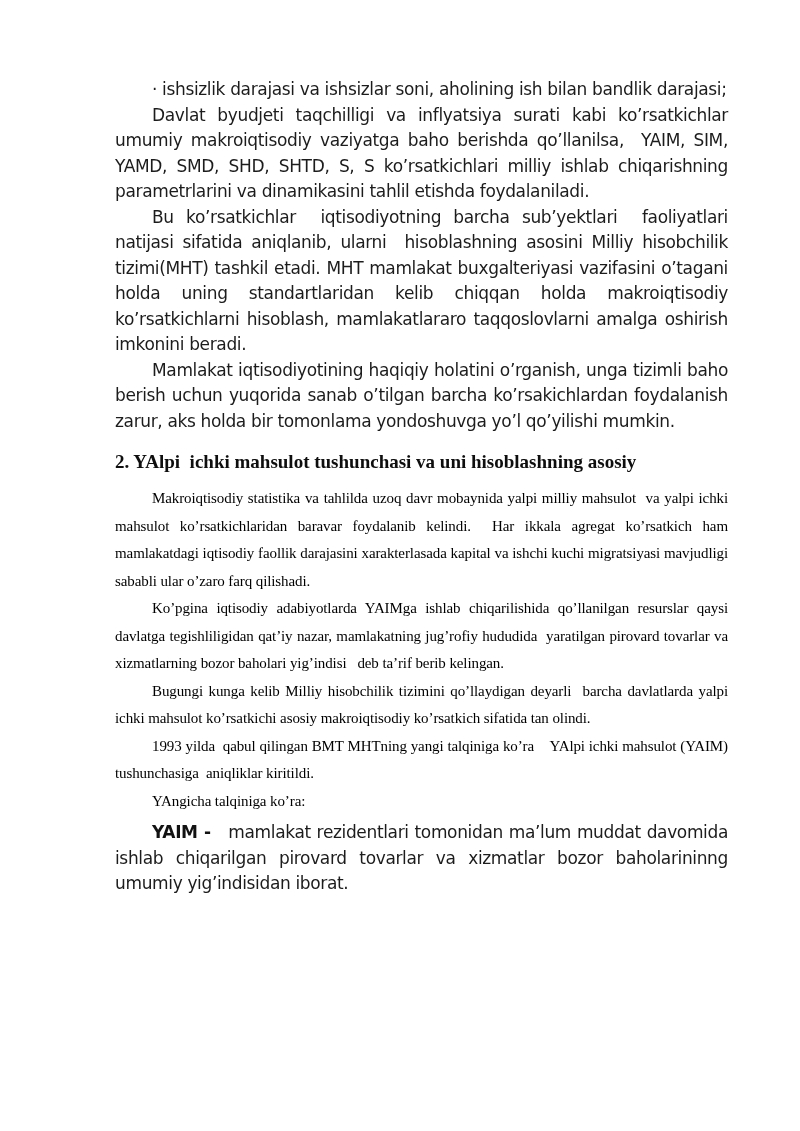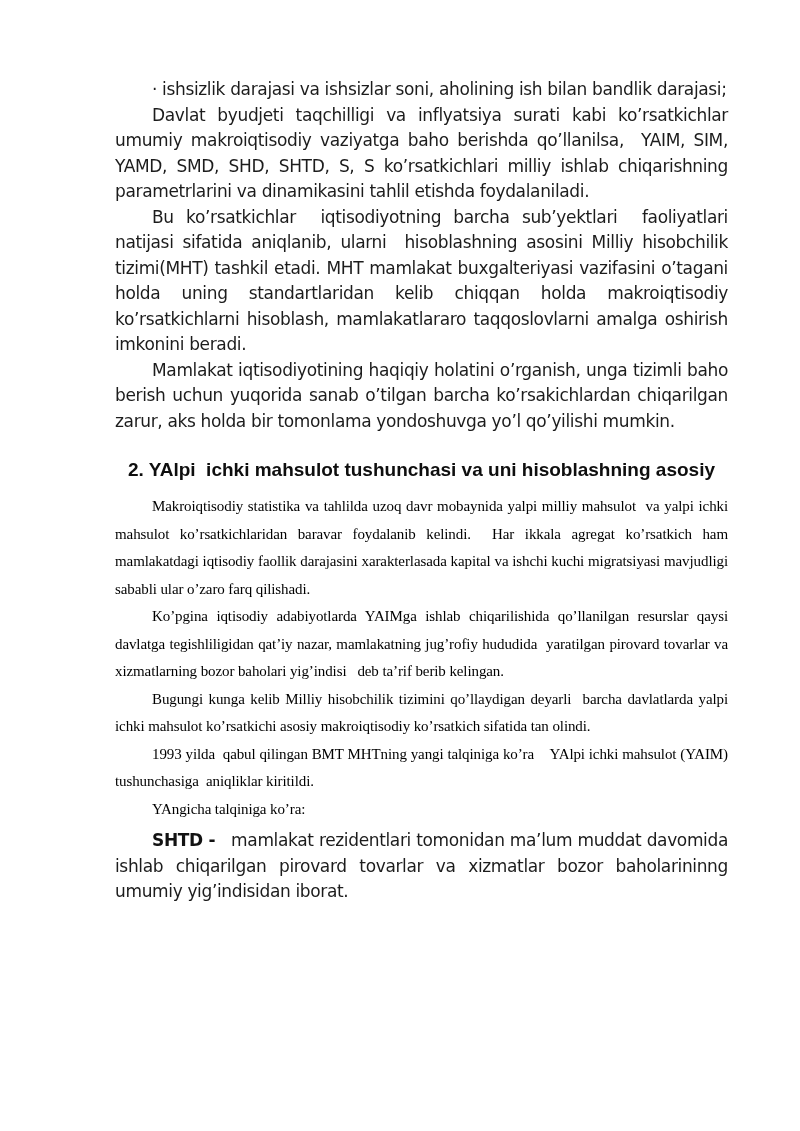--- a/index.html
+++ b/index.html
@@ -63,7 +63,7 @@
 
   <p class="sans">Davlat byudjeti taqchilligi va inflyatsiya surati kabi ko’rsatkichlar umumiy makroiqtisodiy vaziyatga baho berishda qo’llanilsa, &nbsp;YAIM, SIM, YAMD, SMD, SHD, SHTD, S, S ko’rsatkichlari milliy ishlab chiqarishning parametrlarini va dinamikasini tahlil etishda foydalaniladi.</p>
   <p class="sans">Bu ko’rsatkichlar &nbsp;iqtisodiyotning barcha sub’yektlari &nbsp;faoliyatlari natijasi sifatida aniqlanib, ularni &nbsp;hisoblashning asosini Milliy hisobchilik tizimi(MHT) tashkil etadi. MHT mamlakat buxgalteriyasi vazifasini o’tagani holda uning standartlaridan kelib chiqqan holda makroiqtisodiy ko’rsatkichlarni hisoblash, mamlakatlararo taqqoslovlarni amalga oshirish imkonini beradi.</p>
-  <p class="sans">Mamlakat iqtisodiyotining haqiqiy holatini o’rganish, unga tizimli baho berish uchun yuqorida sanab o’tilgan barcha ko’rsakichlardan chiqarilgan zarur, aks holda bir tomonlama yondoshuvga yo’l qo’yilishi mumkin.</p>
+  <p class="sans">Mamlakat iqtisodiyotining haqiqiy holatini o’rganish, unga tizimli baho berish uchun yuqorida sanab o’tilgan barcha ko’rsakichlardan foydalanish zarur, aks holda bir tomonlama yondoshuvga yo’l qo’yilishi mumkin.</p>
 
   <h2 class="heading">
     <div>2. YAlpi &nbsp;ichki mahsulot tushunchasi va uni hisoblashning asosiy</div>

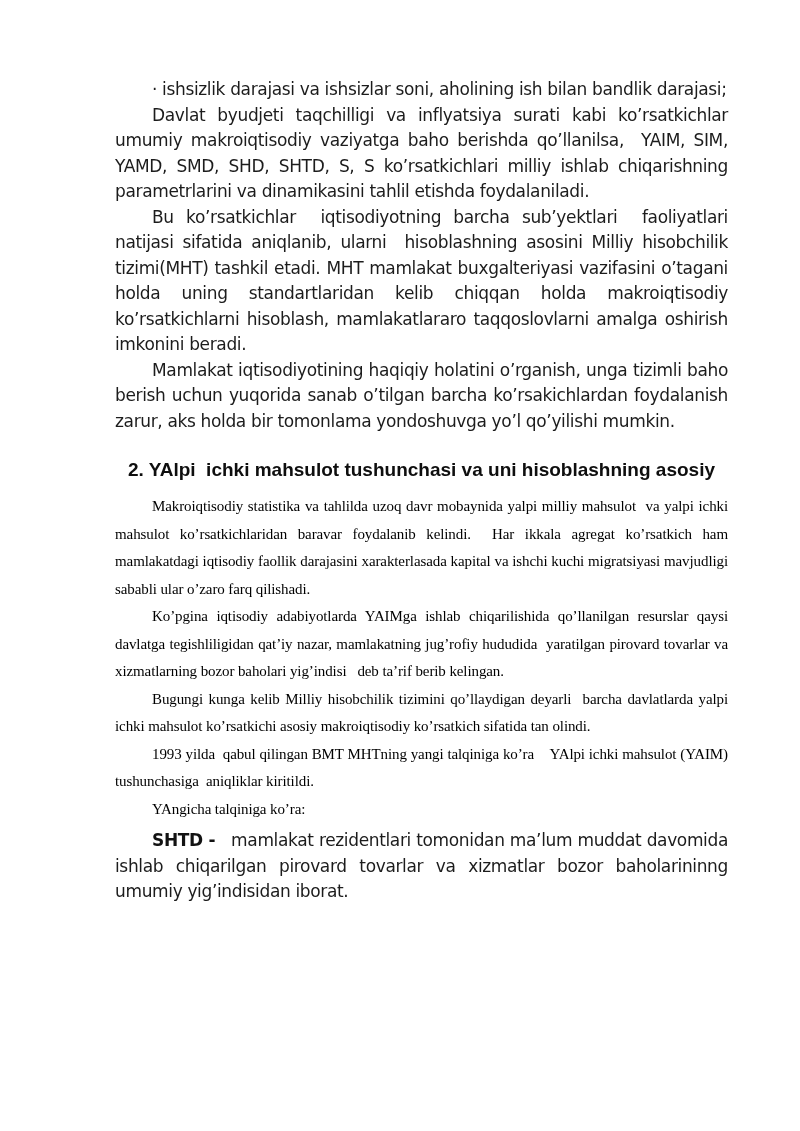--- a/index.html
+++ b/index.html
@@ -38,13 +38,12 @@
     color: #000000;
   }
   .heading {
-    font-family: Liberation Sans, sans-serif;
+    font-family: Liberation Serif, serif;
     font-weight: bold;
     font-size: 19px;
     line-height: 27px;
-    text-align: center;
     color: #0e0e0e;
-    margin: 22px 0 10px 0;
+    margin: 14px 0 10px 0;
   }
   .final-para {
     margin-top: 5px;

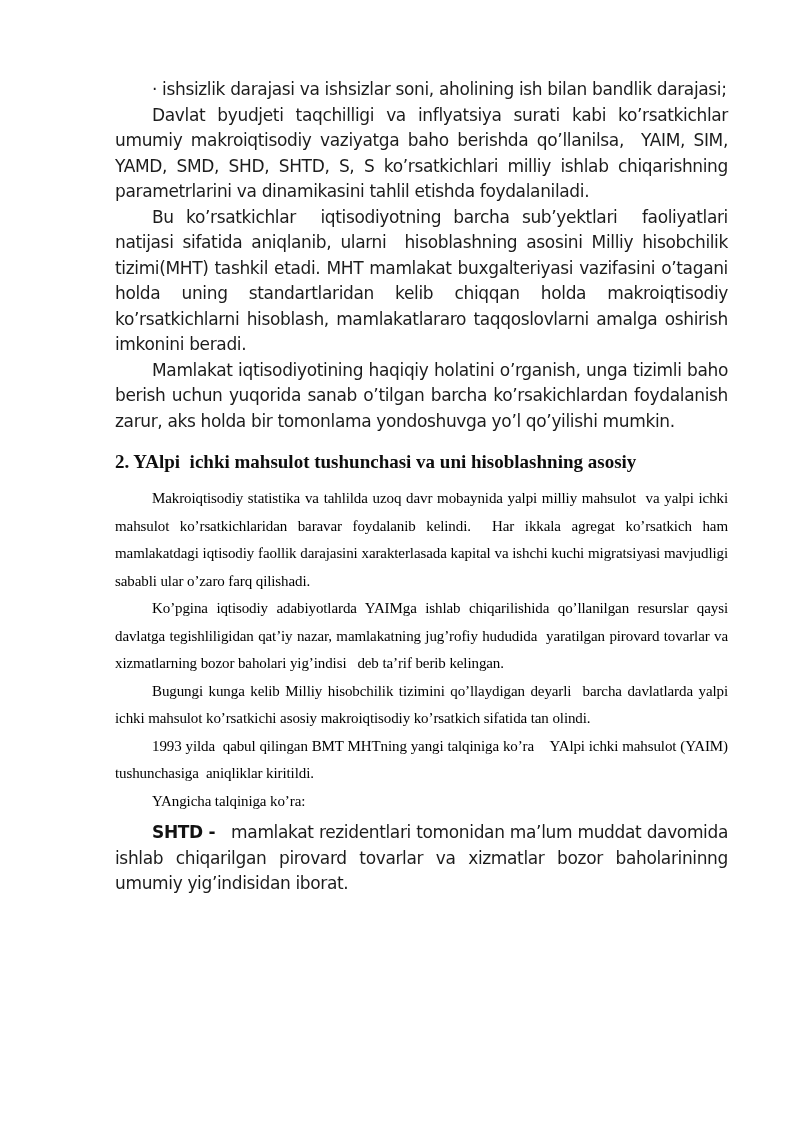--- a/index.html
+++ b/index.html
@@ -74,7 +74,7 @@
   <p class="serif">1993 yilda &nbsp;qabul qilingan BMT MHTning yangi talqiniga ko’ra &nbsp;&nbsp;&nbsp;YAlpi ichki mahsulot (YAIM) tushunchasiga &nbsp;aniqliklar kiritildi.</p>
   <p class="serif">YAngicha talqiniga ko’ra:</p>
 
-  <p class="sans final-para"><span class="lead">SHTD -</span><span> &nbsp;&nbsp;mamlakat rezidentlari tomonidan ma’lum muddat davomida ishlab chiqarilgan pirovard tovarlar va xizmatlar bozor baholarininng umumiy yig’indisidan iborat.</span></p>
+  <p class="sans final-para"><span class="lead">YAIM -</span><span> &nbsp;&nbsp;mamlakat rezidentlari tomonidan ma’lum muddat davomida ishlab chiqarilgan pirovard tovarlar va xizmatlar bozor baholarininng umumiy yig’indisidan iborat.</span></p>
 
 </div>
 

